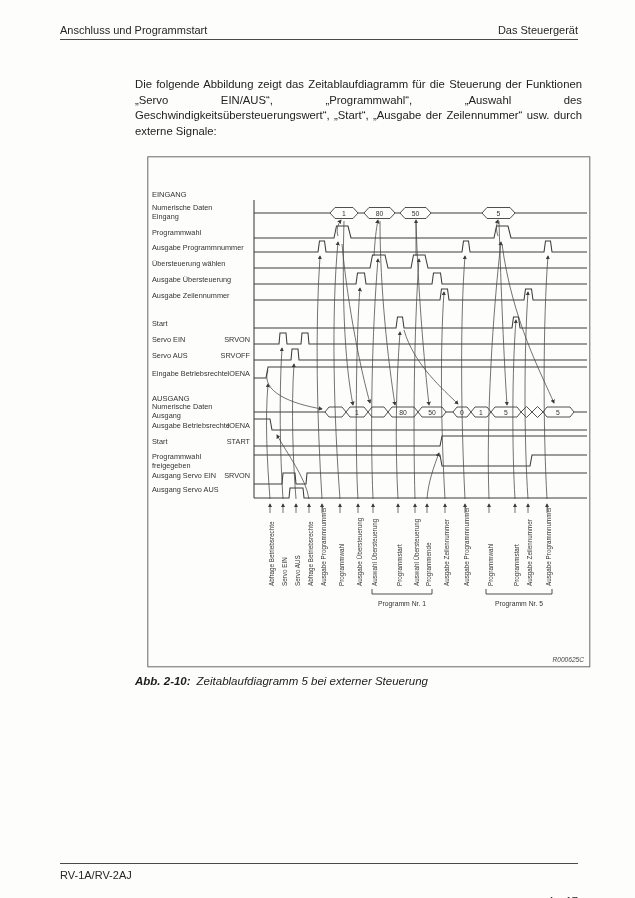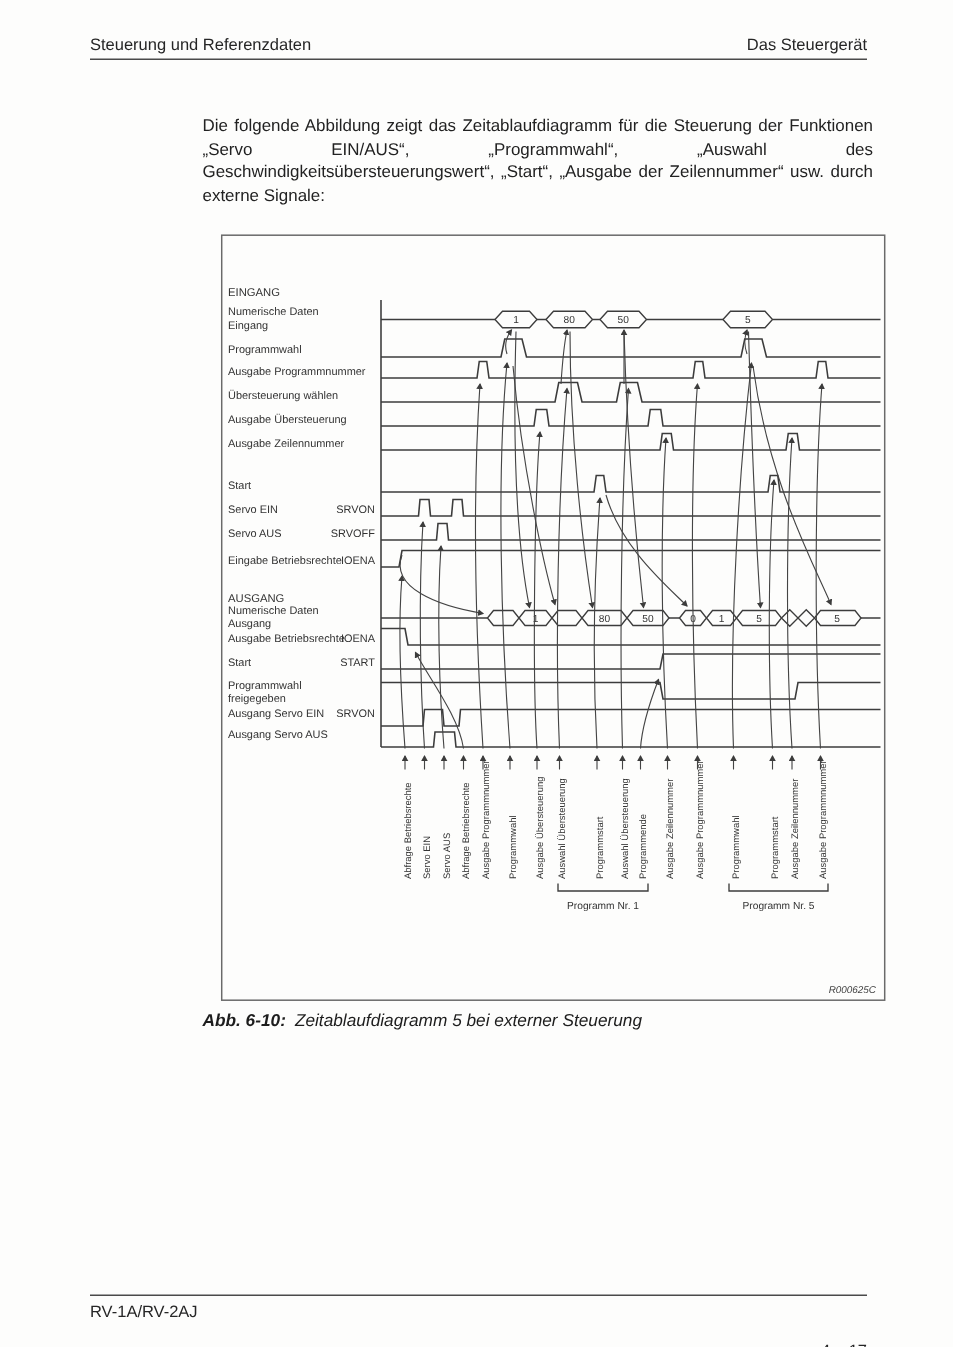--- a/index.html
+++ b/index.html
@@ -37,7 +37,7 @@
 </head>
 <body>
 
-<div class="hdr-left">Steuerung und Referenzdaten</div>
+<div class="hdr-left">Anschluss und Programmstart</div>
 <div class="hdr-right">Das Steuergerät</div>
 <div class="hdr-rule"></div>
 

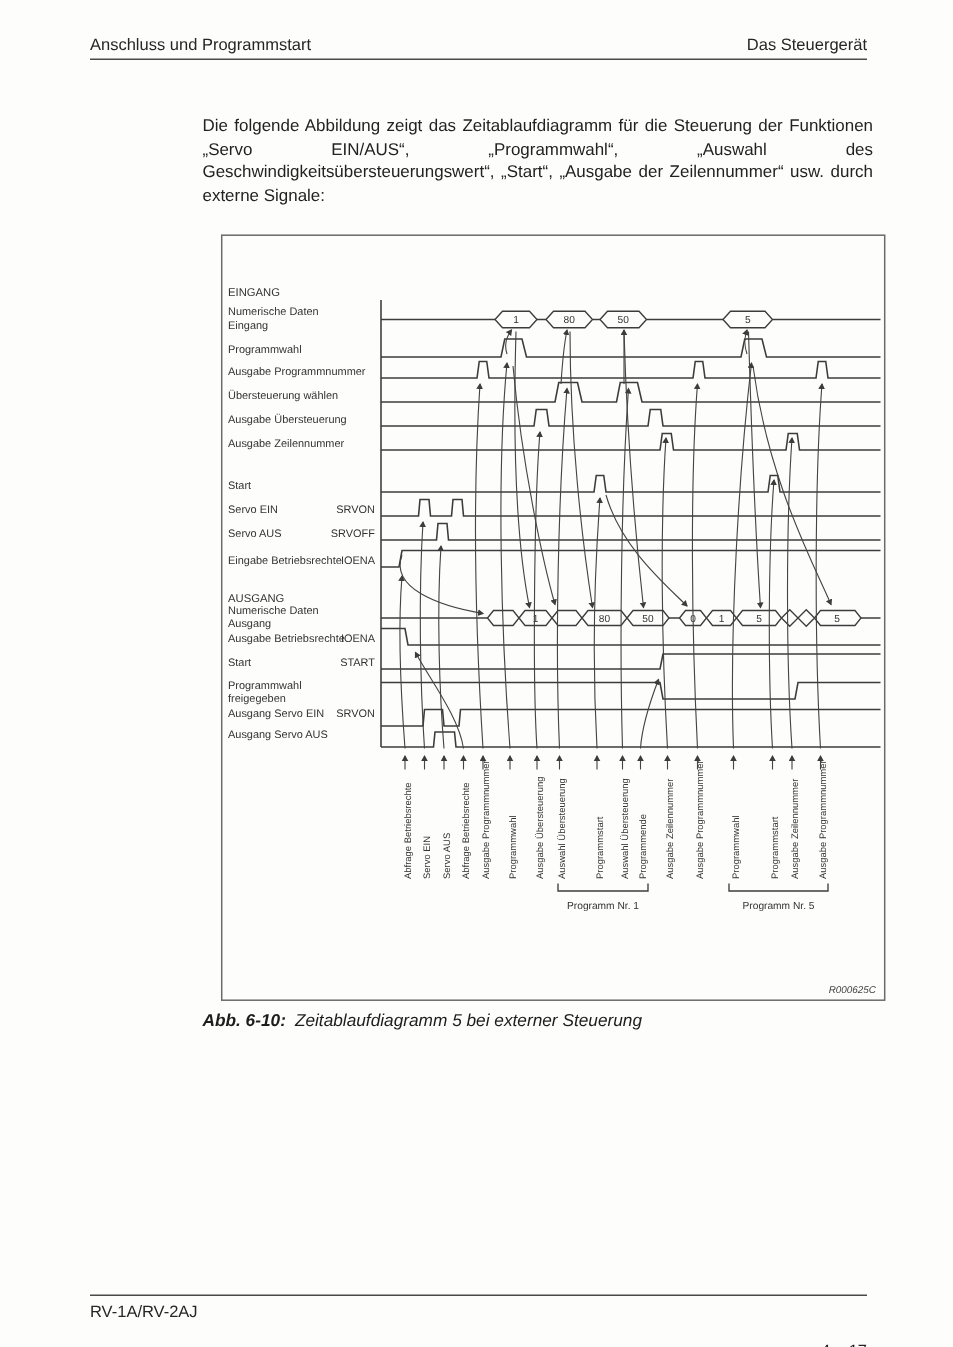--- a/index.html
+++ b/index.html
@@ -225,7 +225,7 @@
 </div>
 
 <div class="caption">
-  <b>Abb. 6-10:</b><span>Zeitablaufdiagramm 5 bei externer Steuerung</span>
+  <b>Abb. 2-10:</b><span>Zeitablaufdiagramm 5 bei externer Steuerung</span>
 </div>
 
 <div class="ftr-rule"></div>

